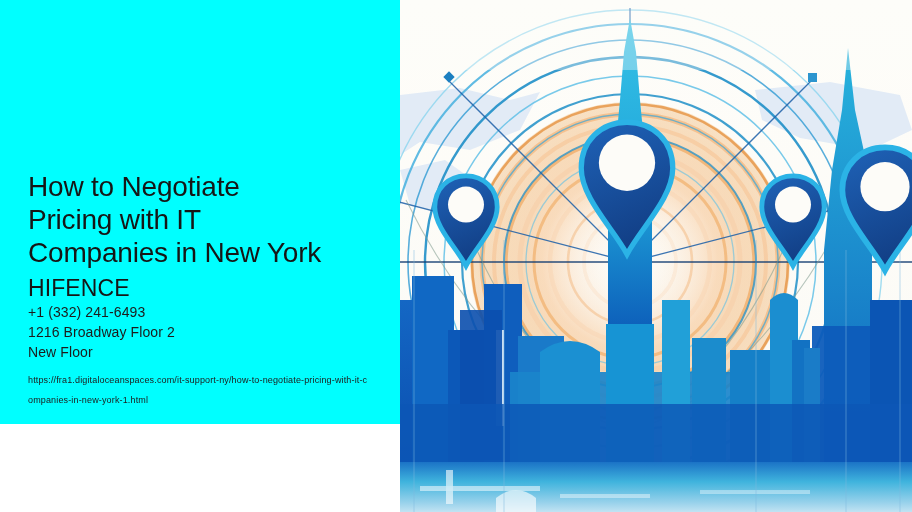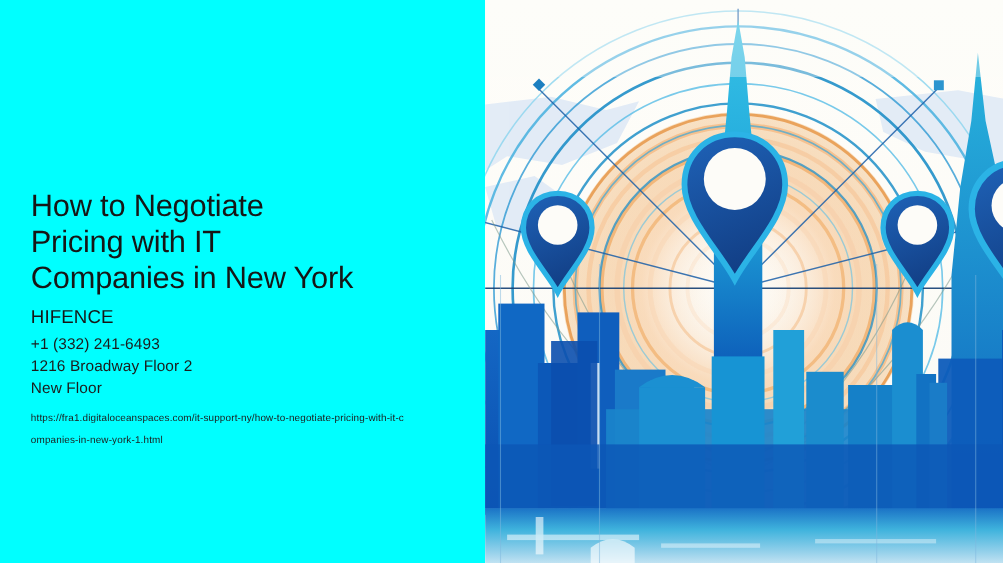--- a/index.html
+++ b/index.html
@@ -22,11 +22,10 @@
   #left-panel {
     position: relative;
     width: 400px;
-    height: 512px;
+    height: 424px;
     background: #00ffff;
     flex: 0 0 400px;
     overflow: hidden;
-    padding-left: 41px;
   }
   #left-content {
     position: absolute;

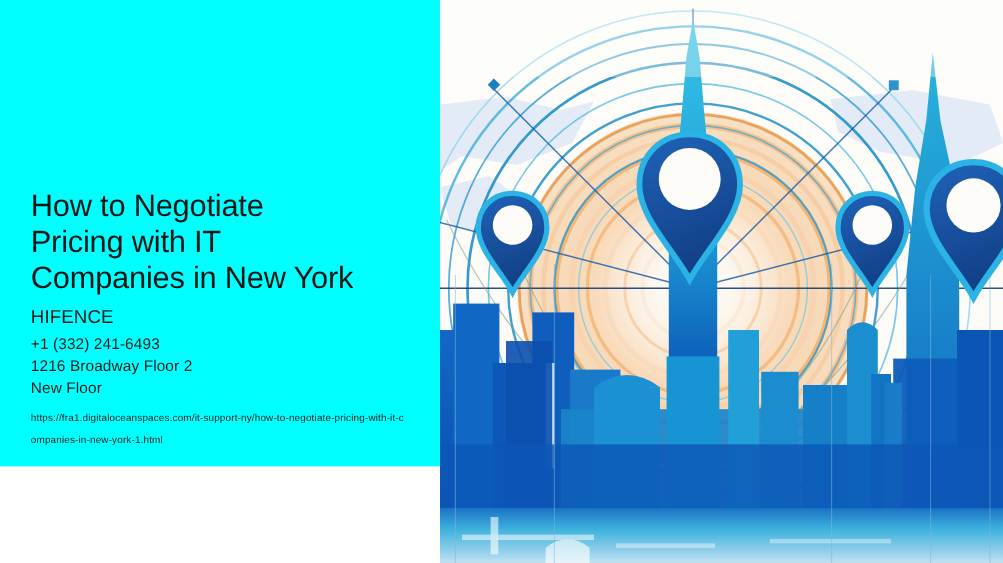--- a/index.html
+++ b/index.html
@@ -43,7 +43,7 @@
     white-space: pre-line;
   }
   #company-name {
-    font-size: 17px;
+    font-size: 23px;
     line-height: 21px;
     color: #161616;
     margin: 0 0 3px 0;

